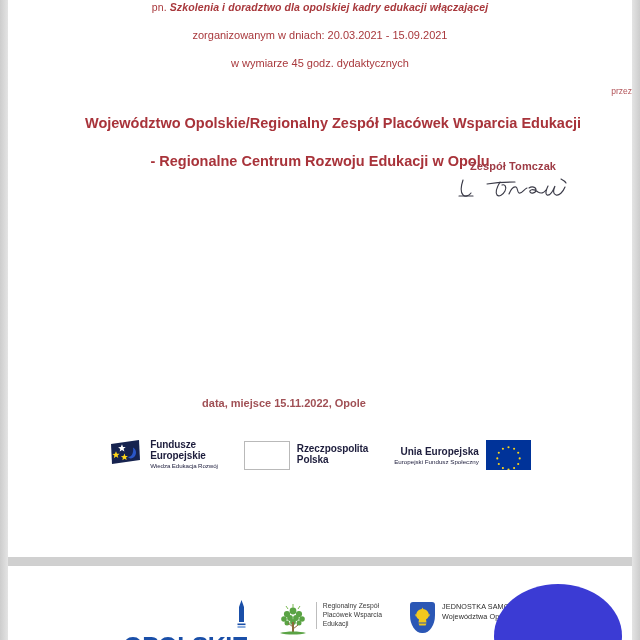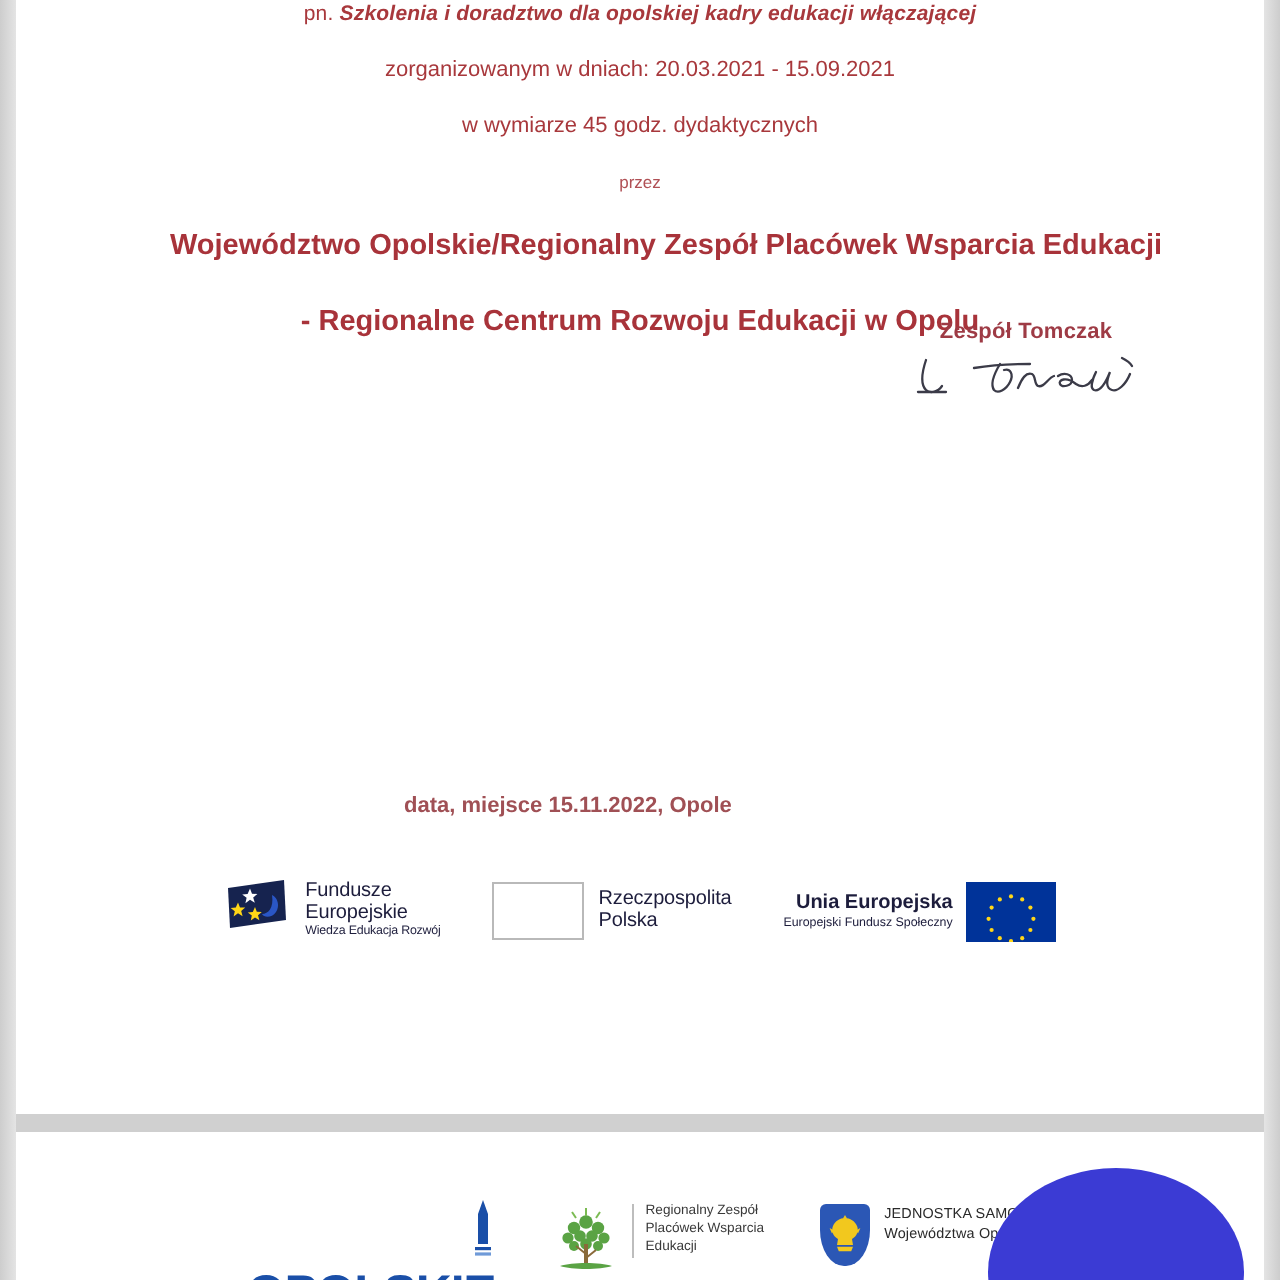--- a/index.html
+++ b/index.html
@@ -78,6 +78,7 @@
     line-height: 12px;
     margin: 15px 0 0 0;
     color: #b05055;
+    text-align: right;
   }
 
   .org-line-1,

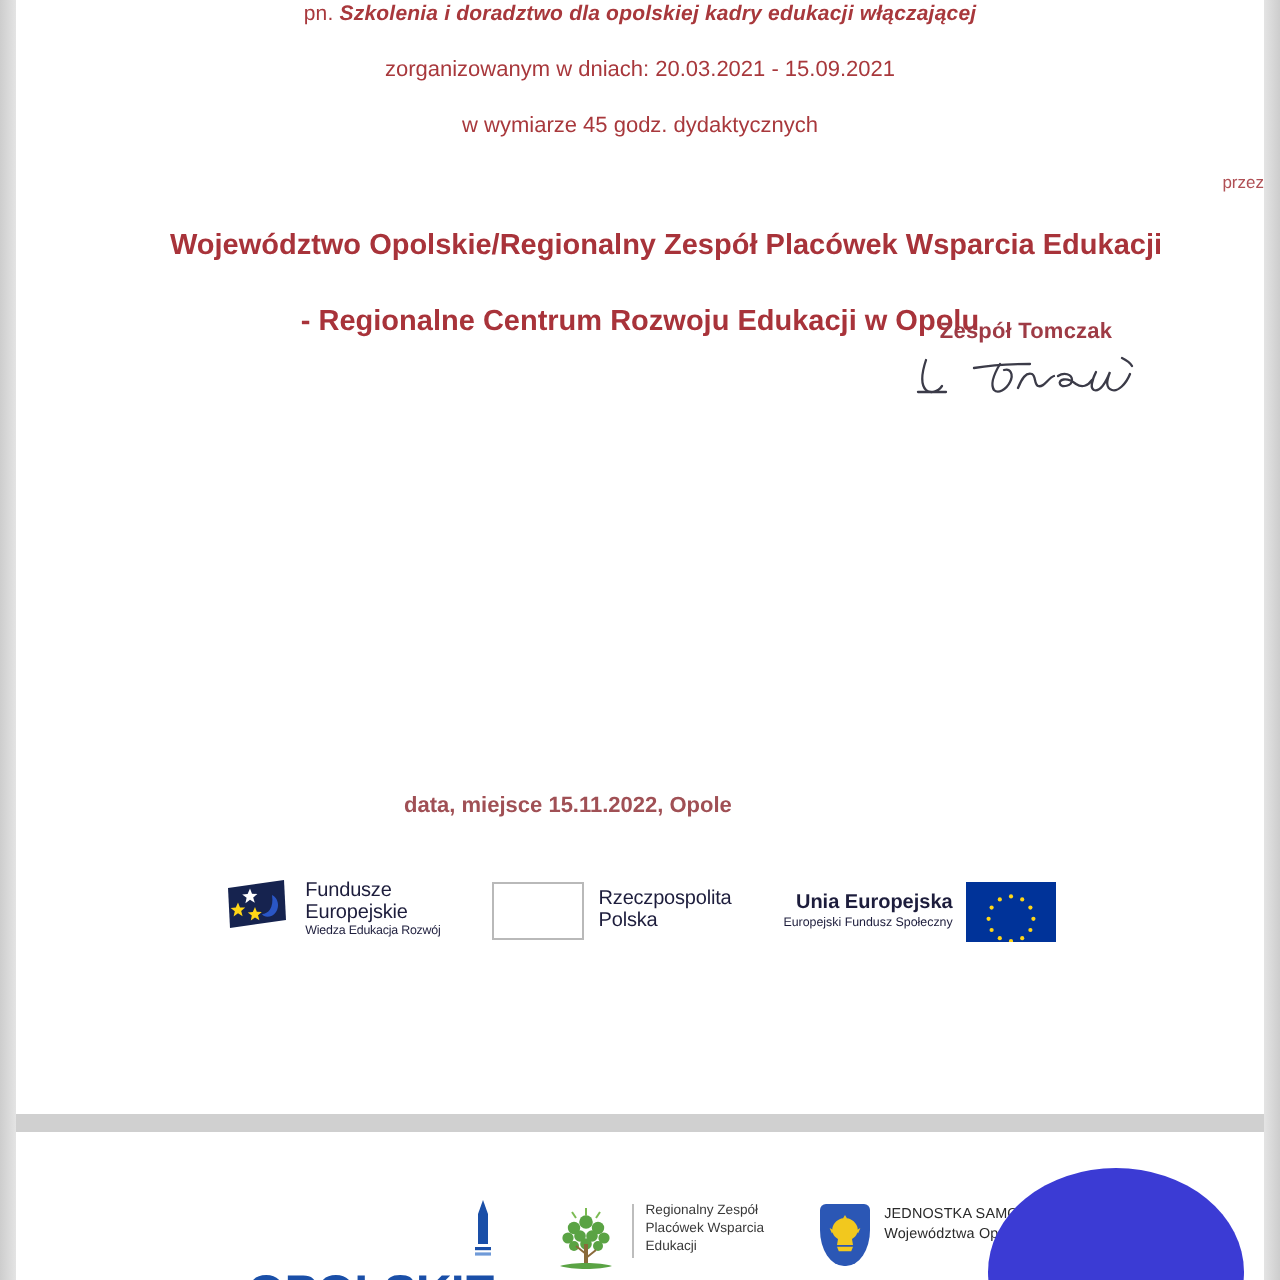--- a/index.html
+++ b/index.html
@@ -153,7 +153,7 @@
   .logo-text .lt-1,
   .logo-text .lt-2 {
     font-size: 10px;
-    font-weight: normal;
+    font-weight: bold;
     color: #1d1d3c;
     display: block;
     letter-spacing: -0.1px;

